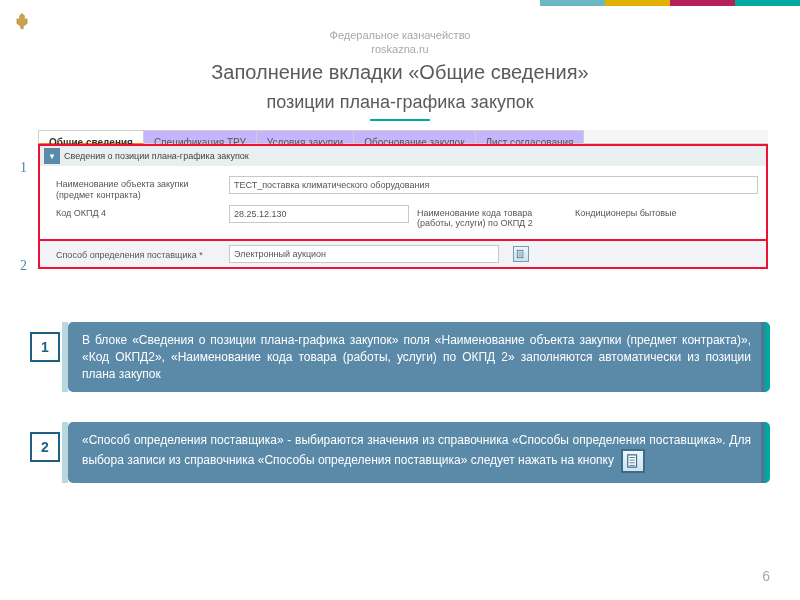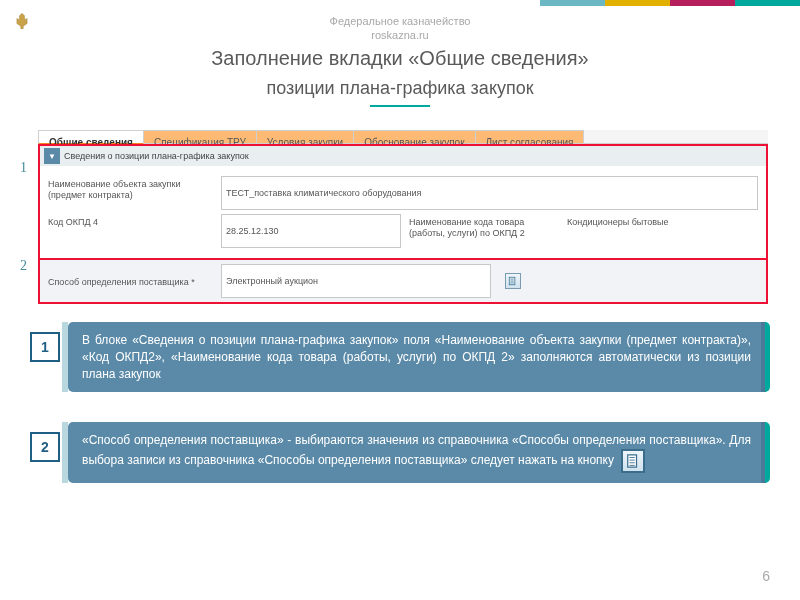--- a/index.html
+++ b/index.html
@@ -30,7 +30,7 @@
     text-align: center;
     color: #a8a8a8;
     font-size: 11px;
-    padding-top: 14px;
+    padding-top: 28px;
     line-height: 1.3;
   }
   .title {

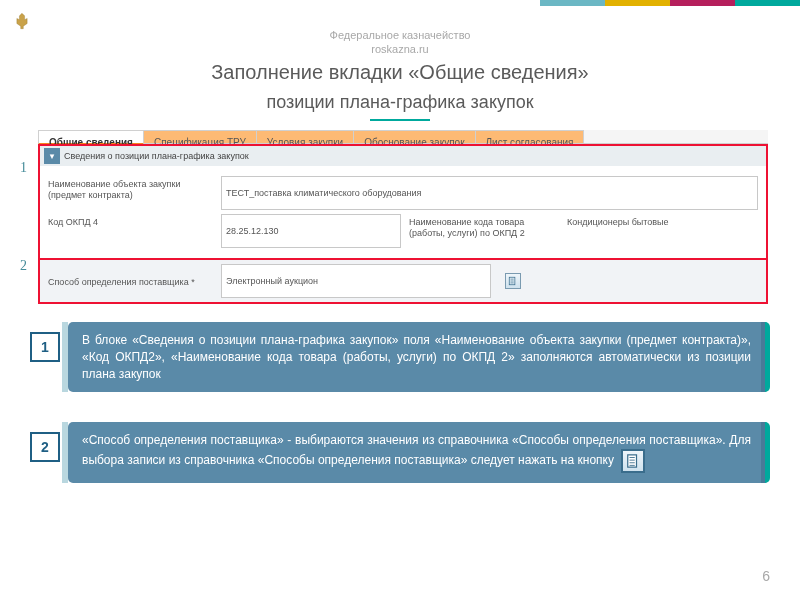--- a/index.html
+++ b/index.html
@@ -77,7 +77,7 @@
     padding: 6px 10px;
     border: 1px solid #d0d0d0;
     border-bottom: none;
-    background: #fdba74;
+    background: #c4b5fd;
     cursor: pointer;
     margin-right: -1px;
   }

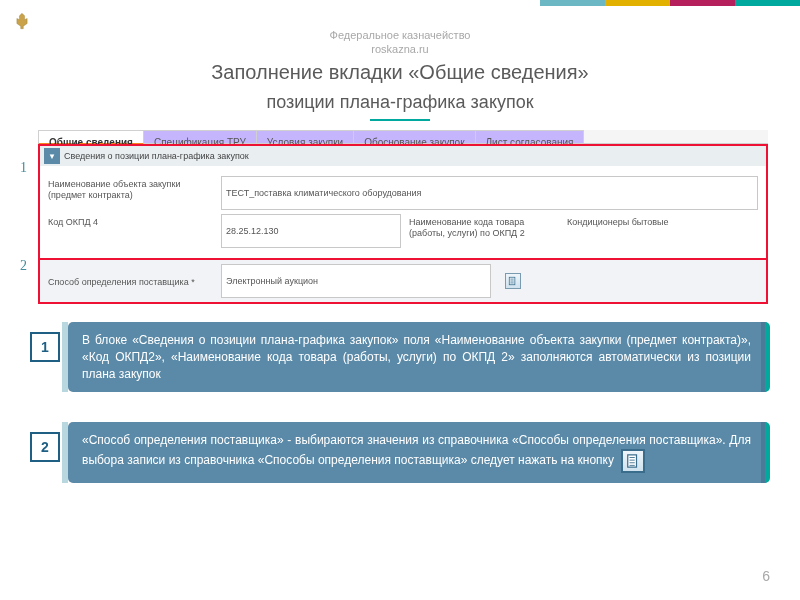--- a/index.html
+++ b/index.html
@@ -120,7 +120,7 @@
     margin-top: 4px;
     gap: 8px;
   }
-  .lbl { width: 165px; line-height: 1.2; padding-top: 3px; }
+  .lbl { width: 165px; line-height: 1.2; padding-top: 3px; margin-left: 8px; }
   .lbl2 { width: 150px; line-height: 1.2; padding-top: 3px; }
   .input {
     height: 18px;

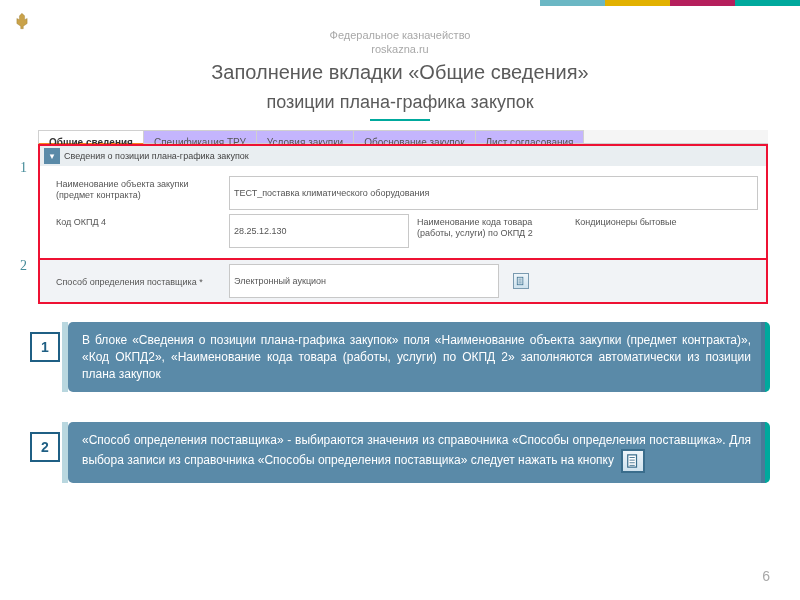--- a/index.html
+++ b/index.html
@@ -126,7 +126,7 @@
     height: 18px;
     border: 1px solid #c8c8c8;
     background: #fff;
-    padding: 16px 4px;
+    padding: 0 4px;
     font-size: 9px;
     color: #555;
     display: flex;

